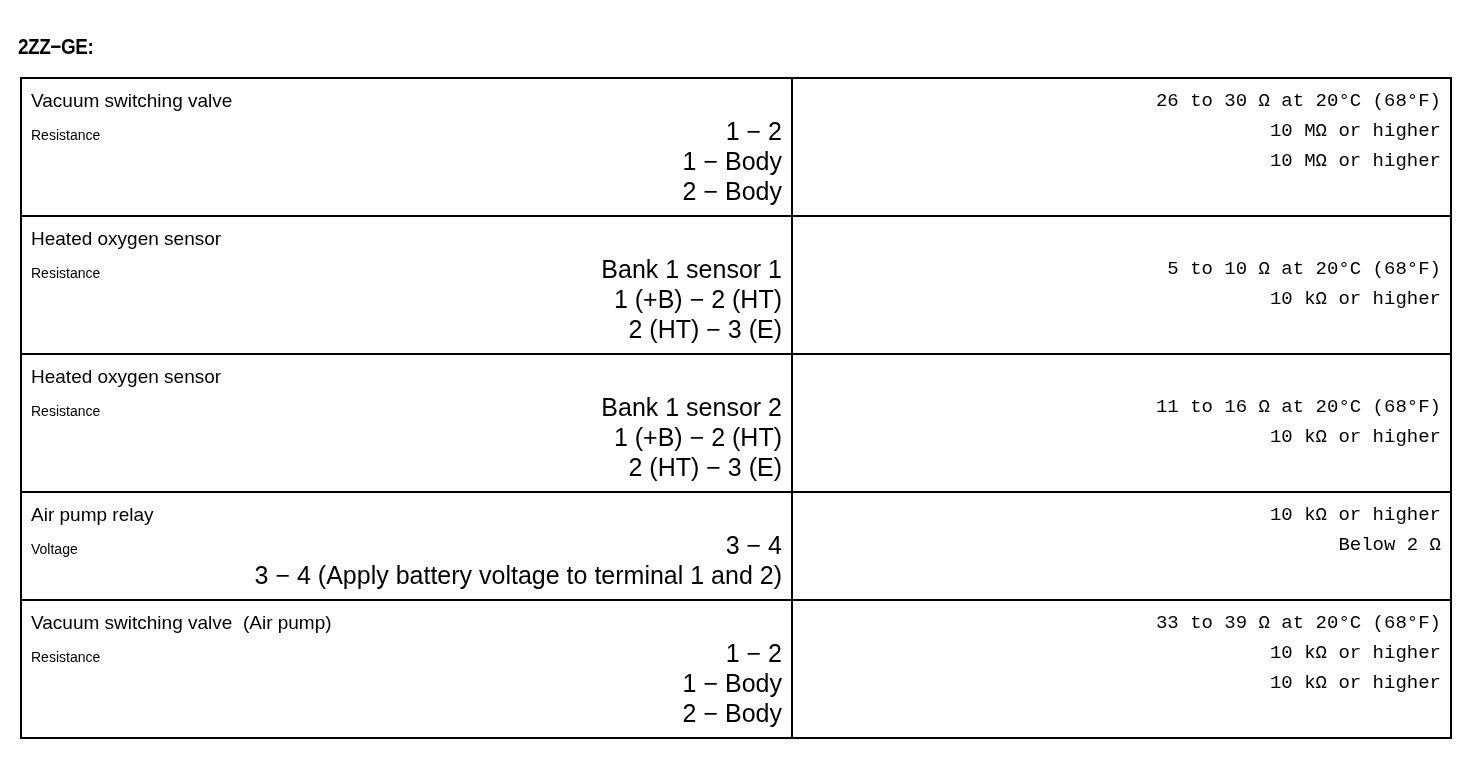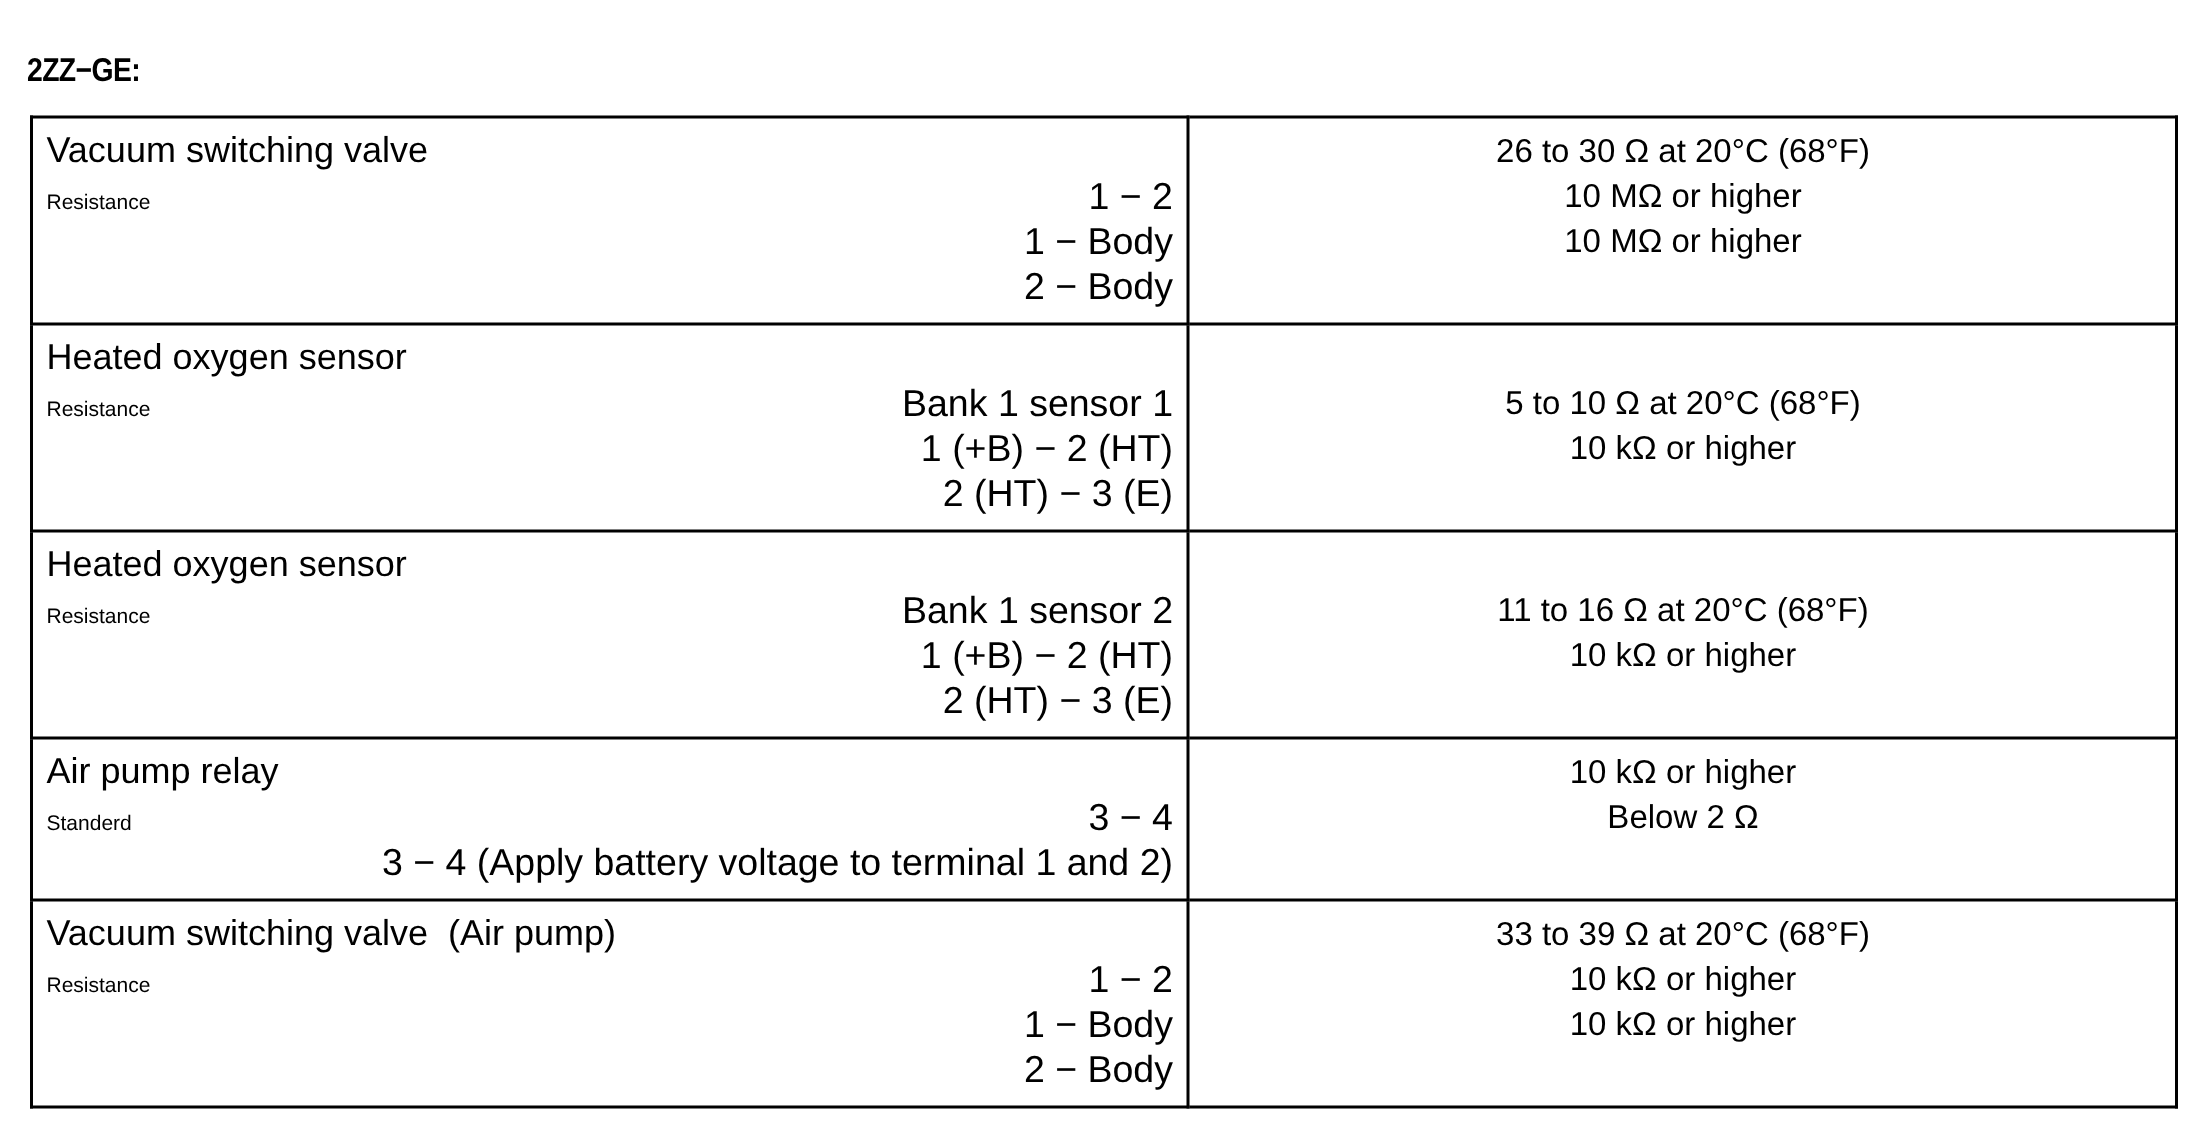--- a/index.html
+++ b/index.html
@@ -60,7 +60,7 @@
     box-sizing: border-box;
   }
   .line {
-    font-size: 24px;
+    font-size: 19px;
     line-height: 30px;
     white-space: pre;
   }

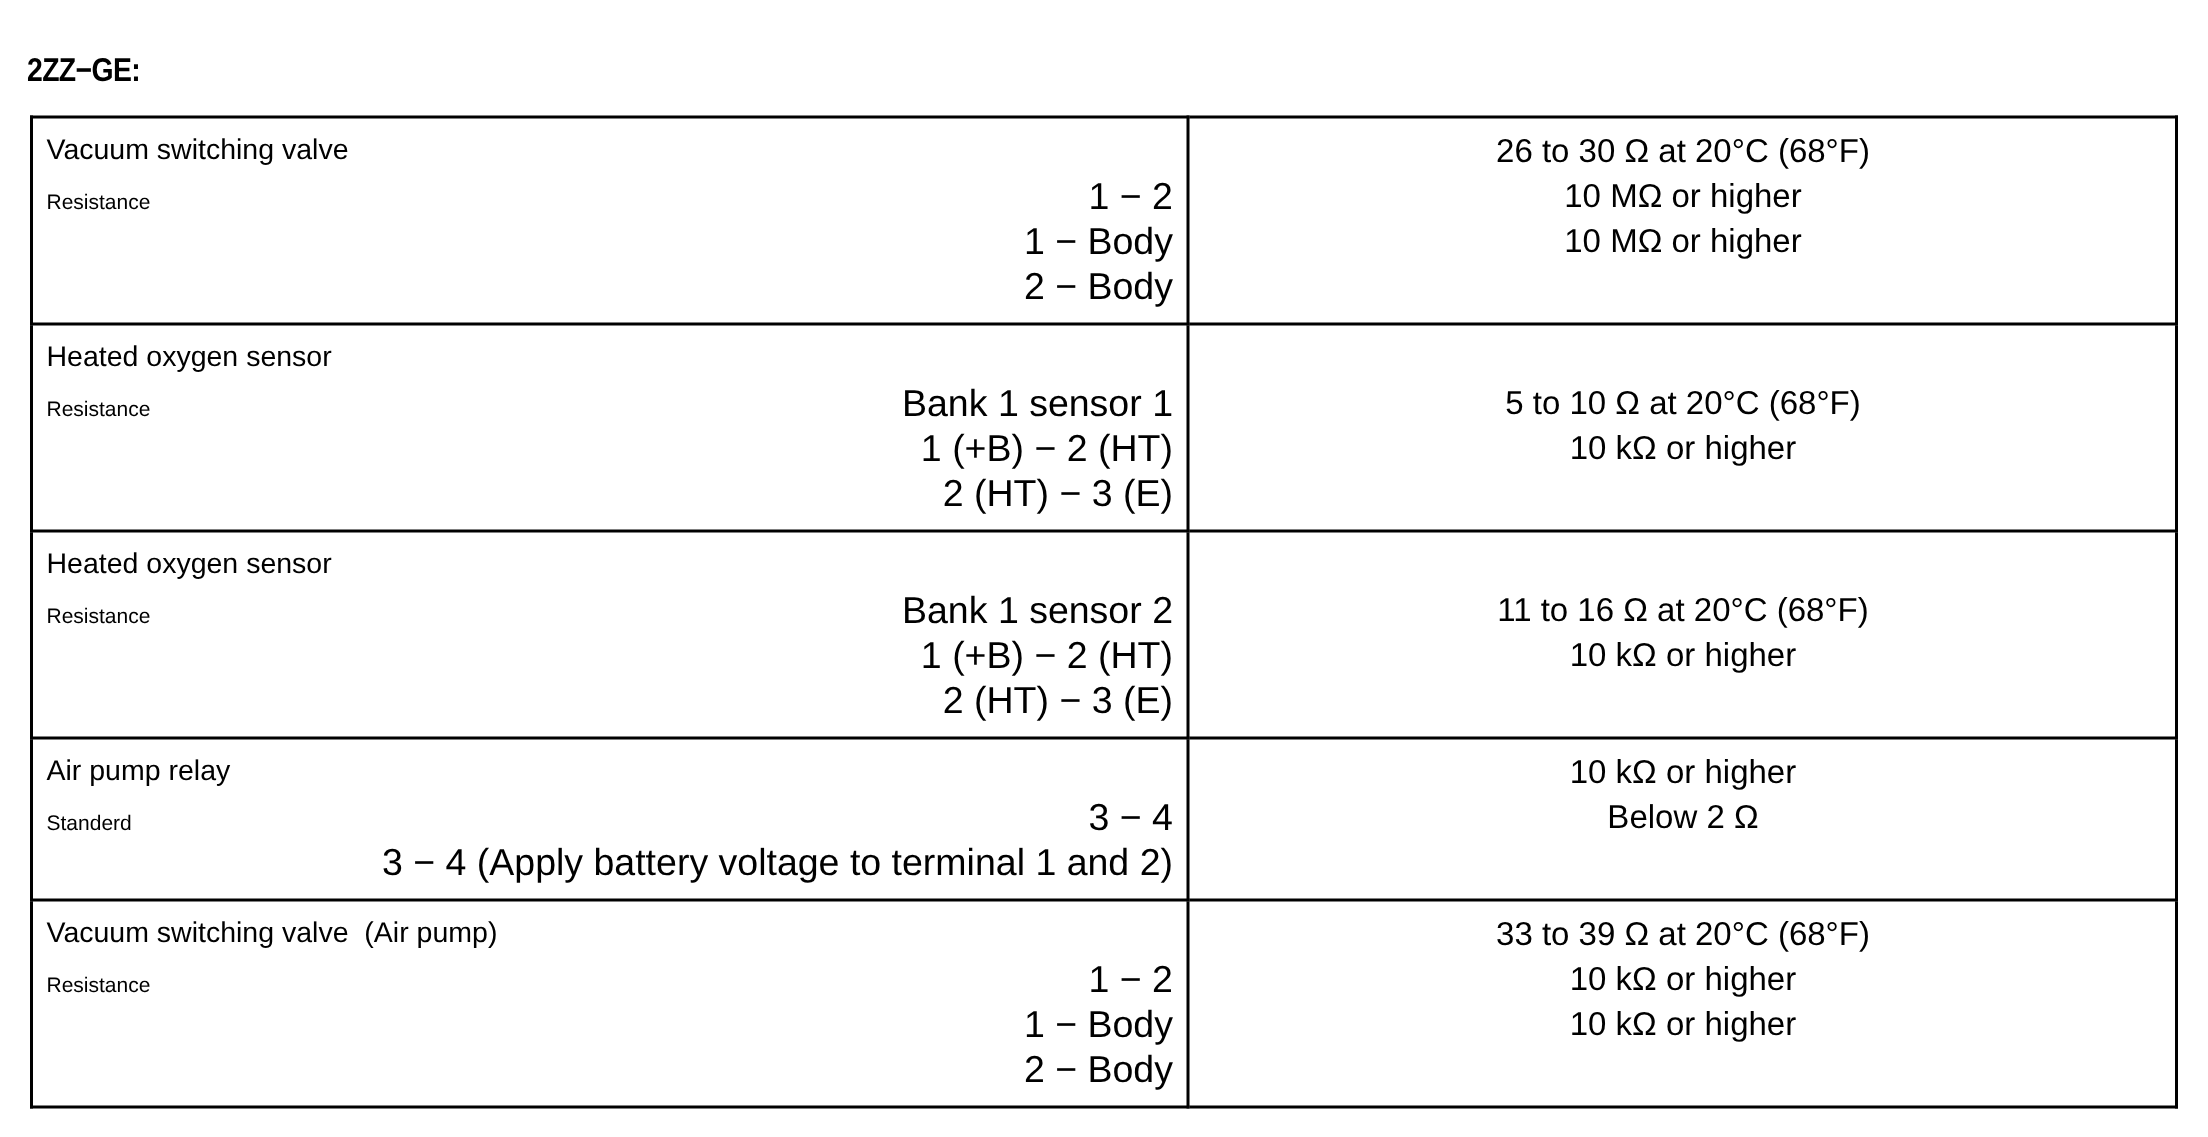--- a/index.html
+++ b/index.html
@@ -95,10 +95,11 @@
     height: 100%;
   }
   .value-line {
-    font-size: 22px;
-    line-height: 30px;
-    white-space: pre;
-    text-align: center;
+    font-size: 19px;
+    line-height: 30px;
+    white-space: pre;
+    text-align: right;
+    font-family: Liberation Mono, monospace;
   }
   .spacer-line {
     font-size: 19px;

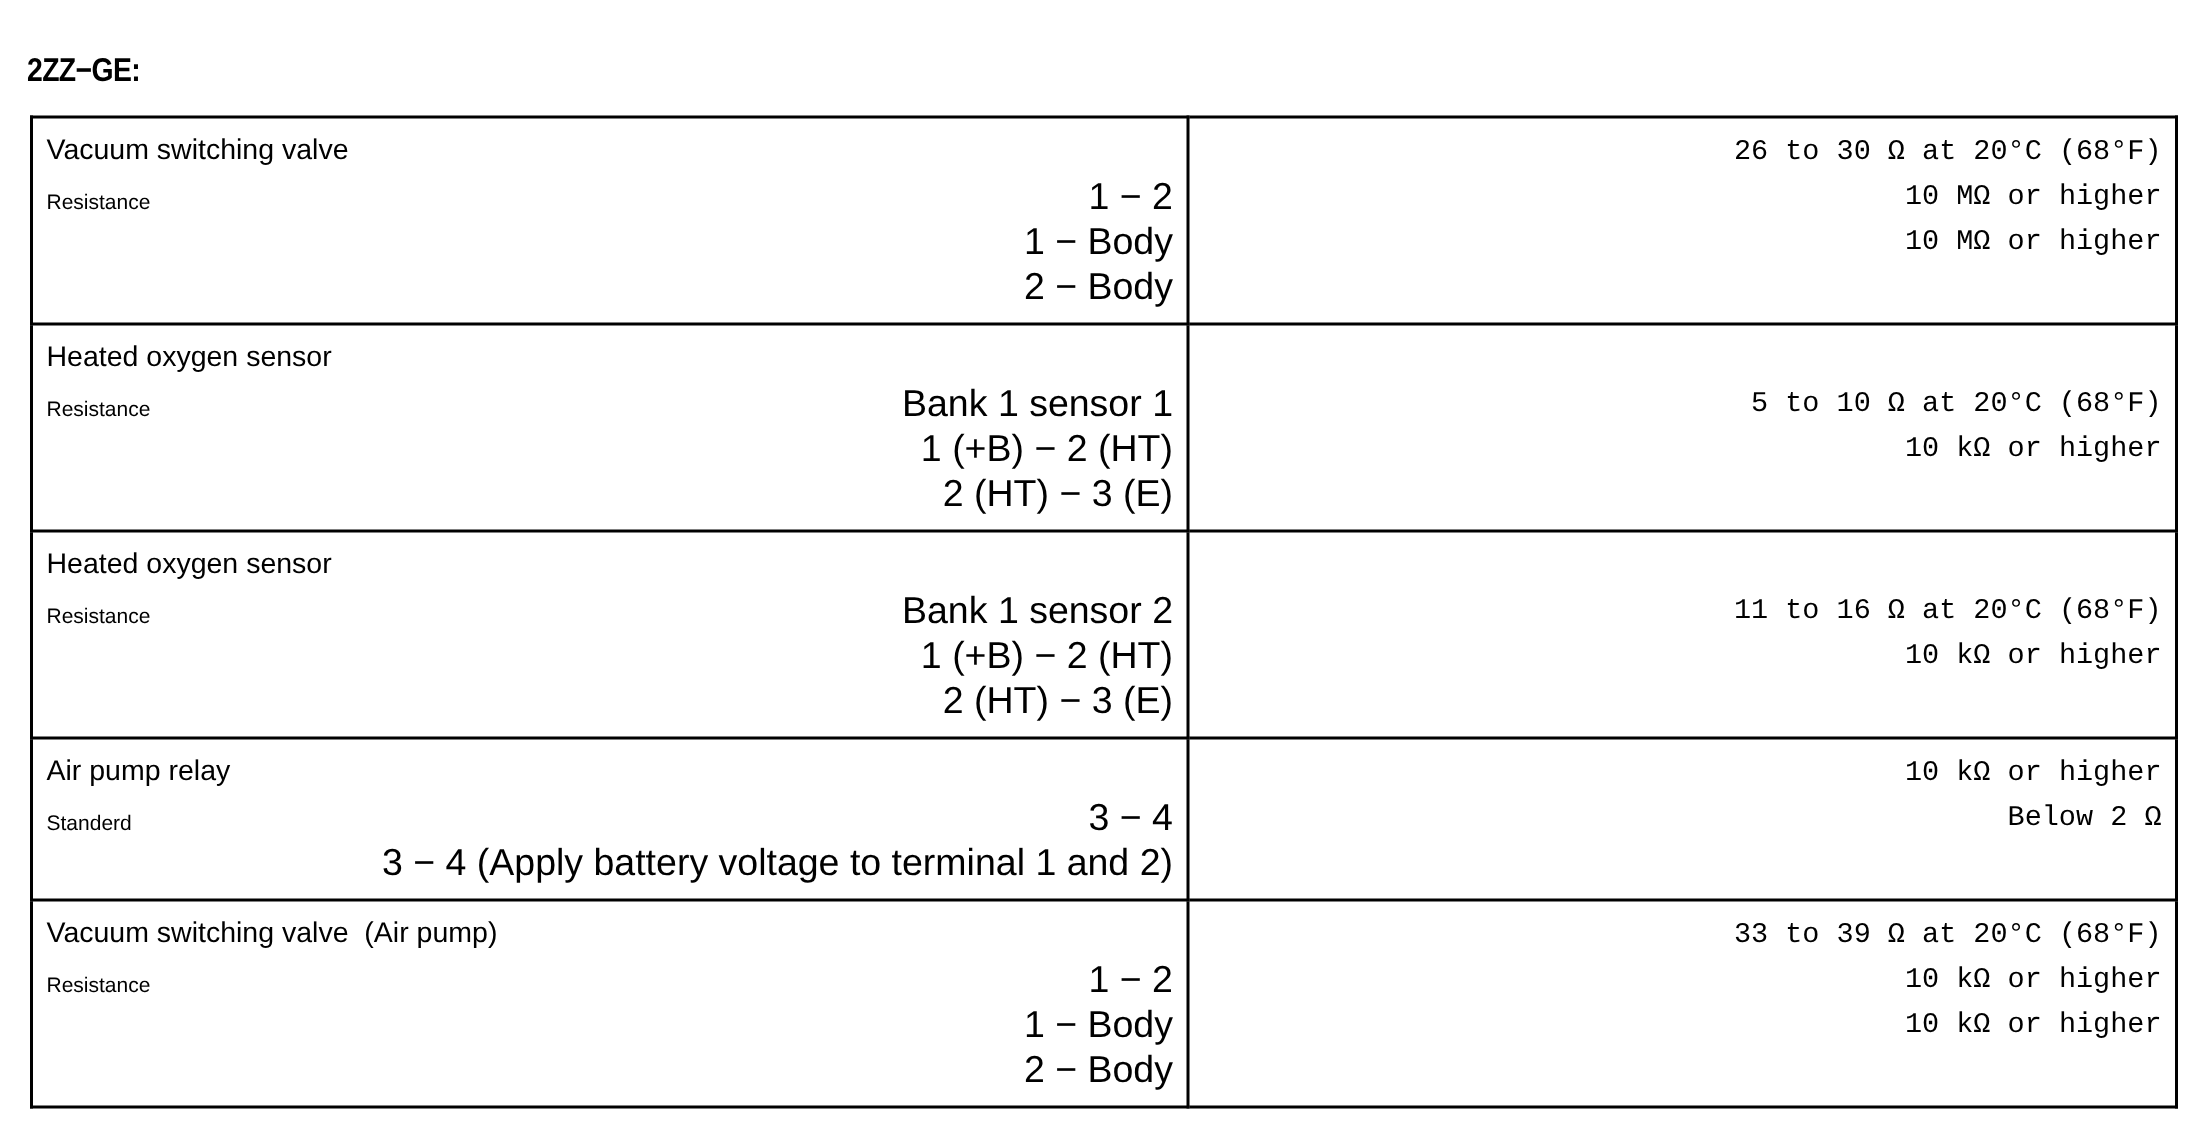--- a/index.html
+++ b/index.html
@@ -203,7 +203,7 @@
             <div class="left-cell-inner">
               <div class="line line-head">Air pump relay</div>
               <div class="row-pair">
-                <div class="measure-label">Standerd</div>
+                <div class="measure-label">Voltage</div>
                 <div class="terminal-list">
                   <div class="terminal">3 − 4</div>
                   <div class="terminal">3 − 4 (Apply battery voltage to terminal 1 and 2)</div>

